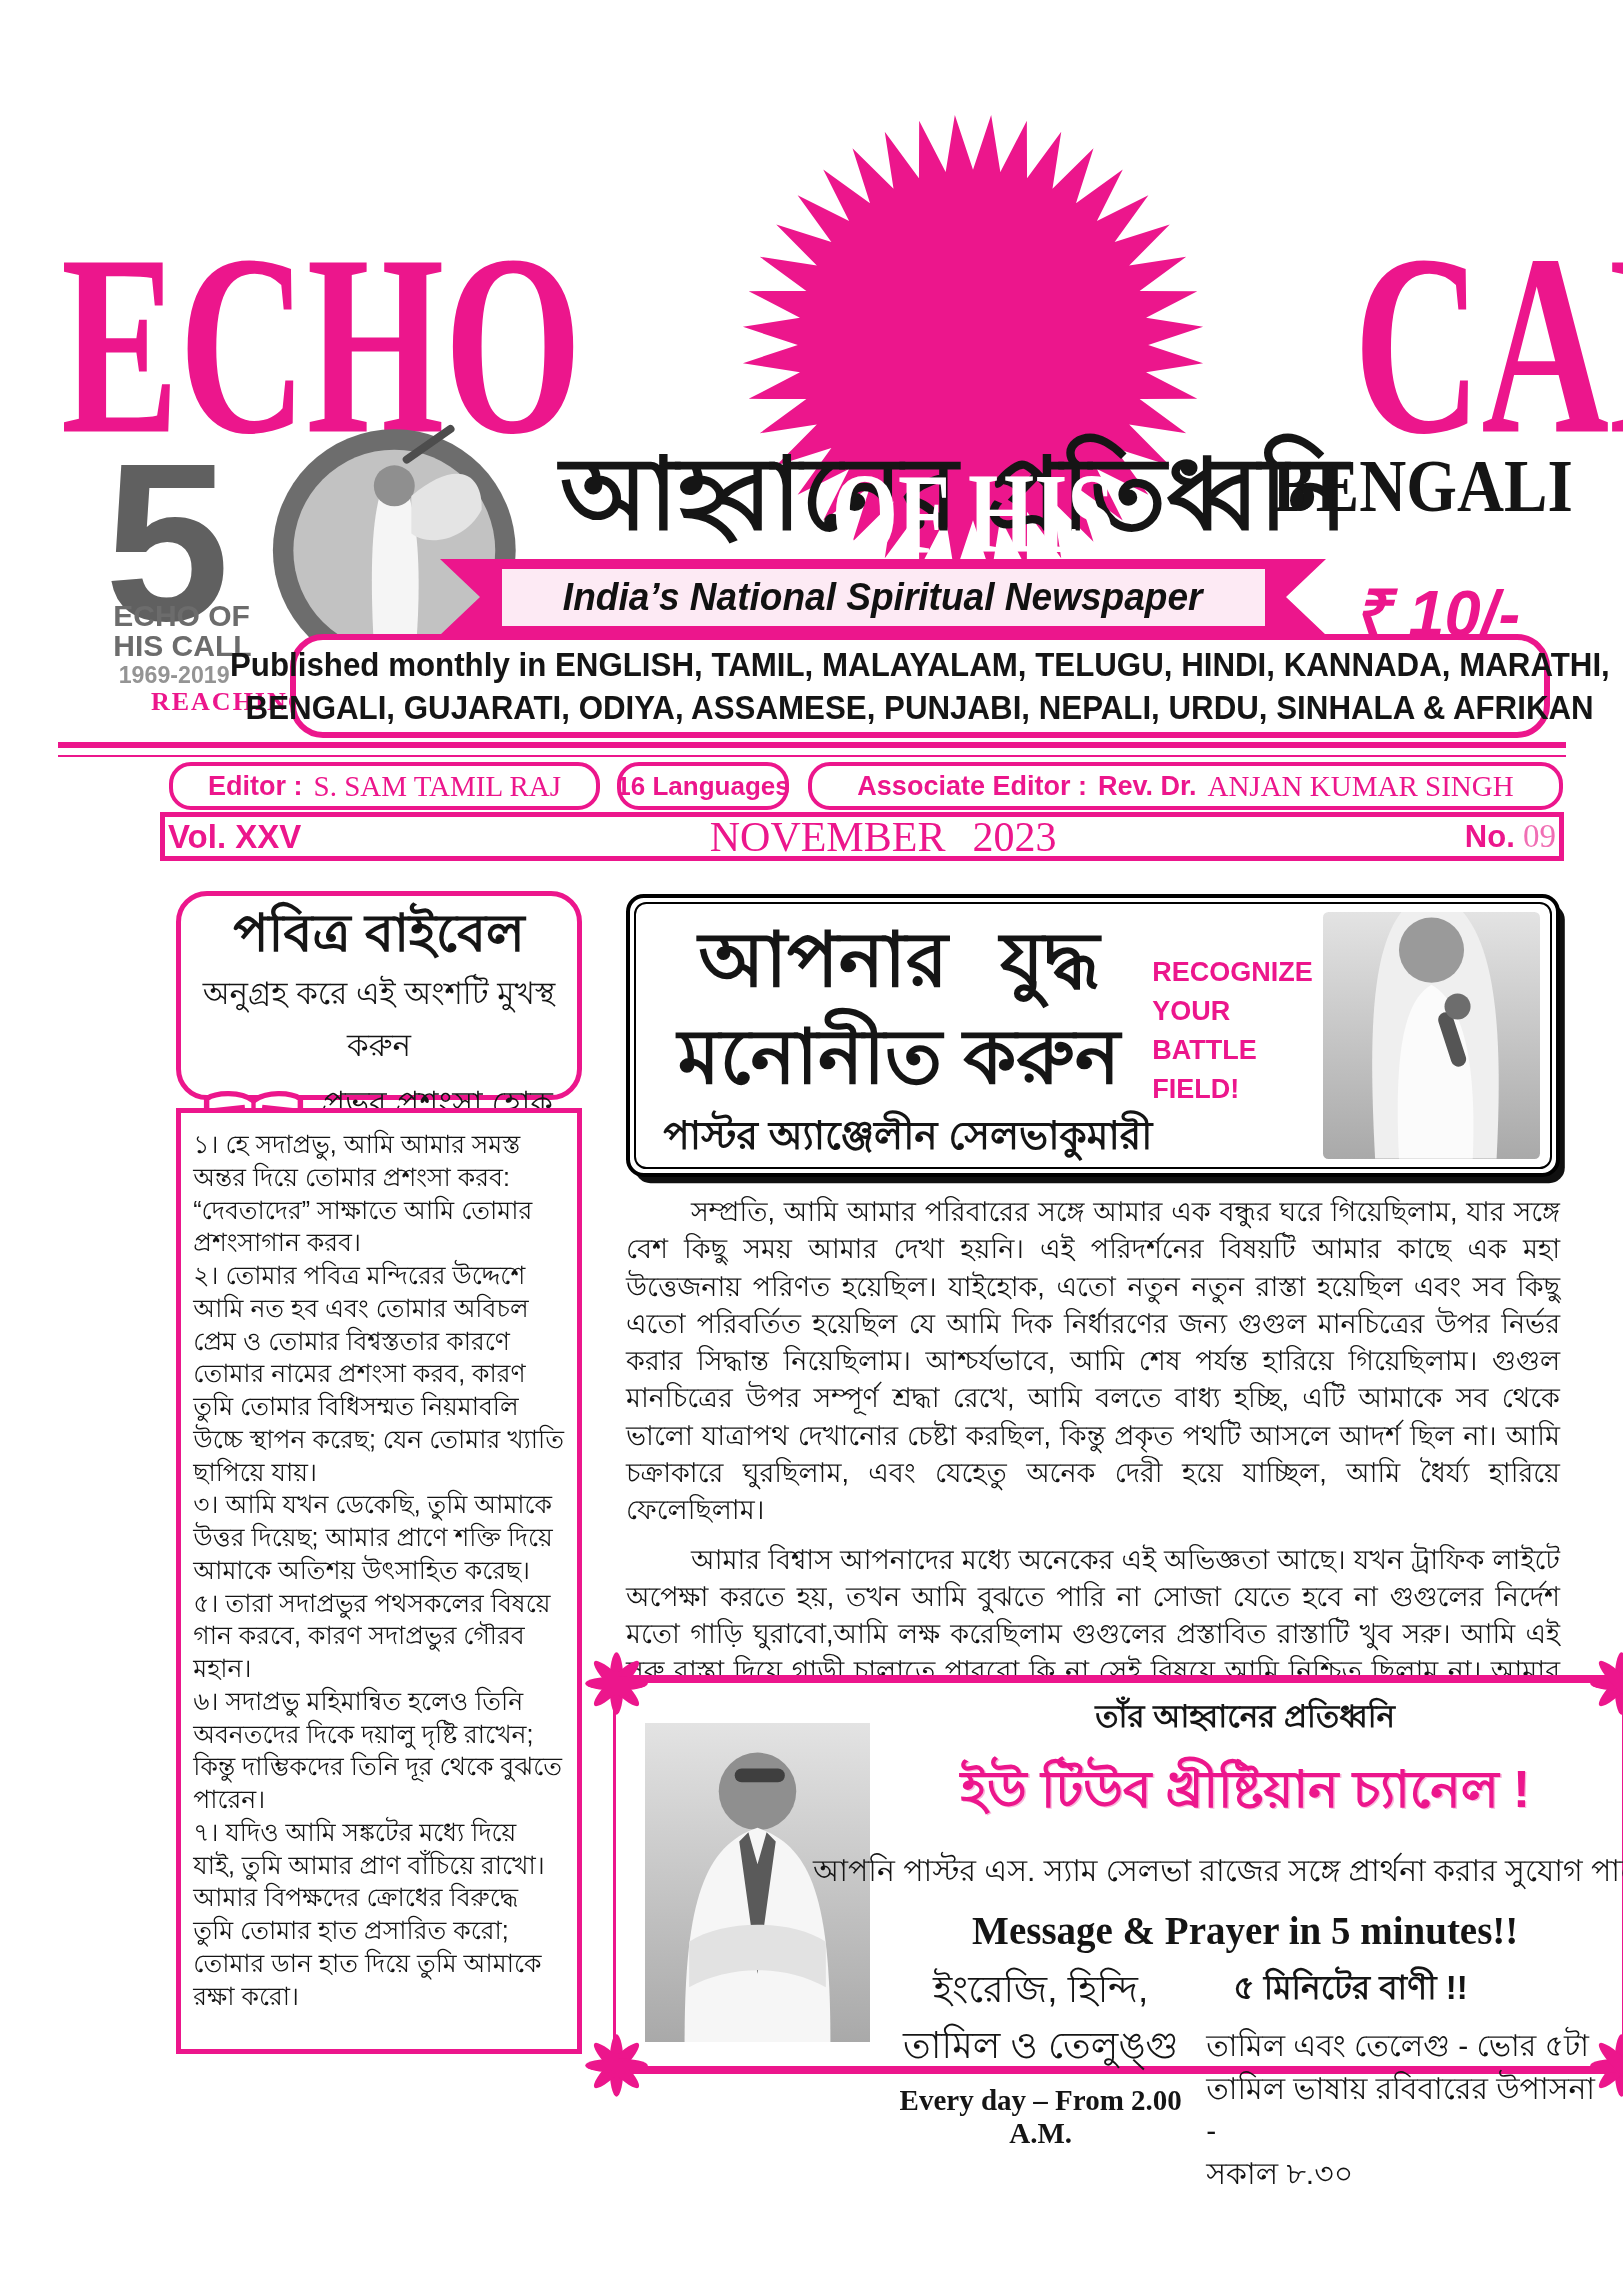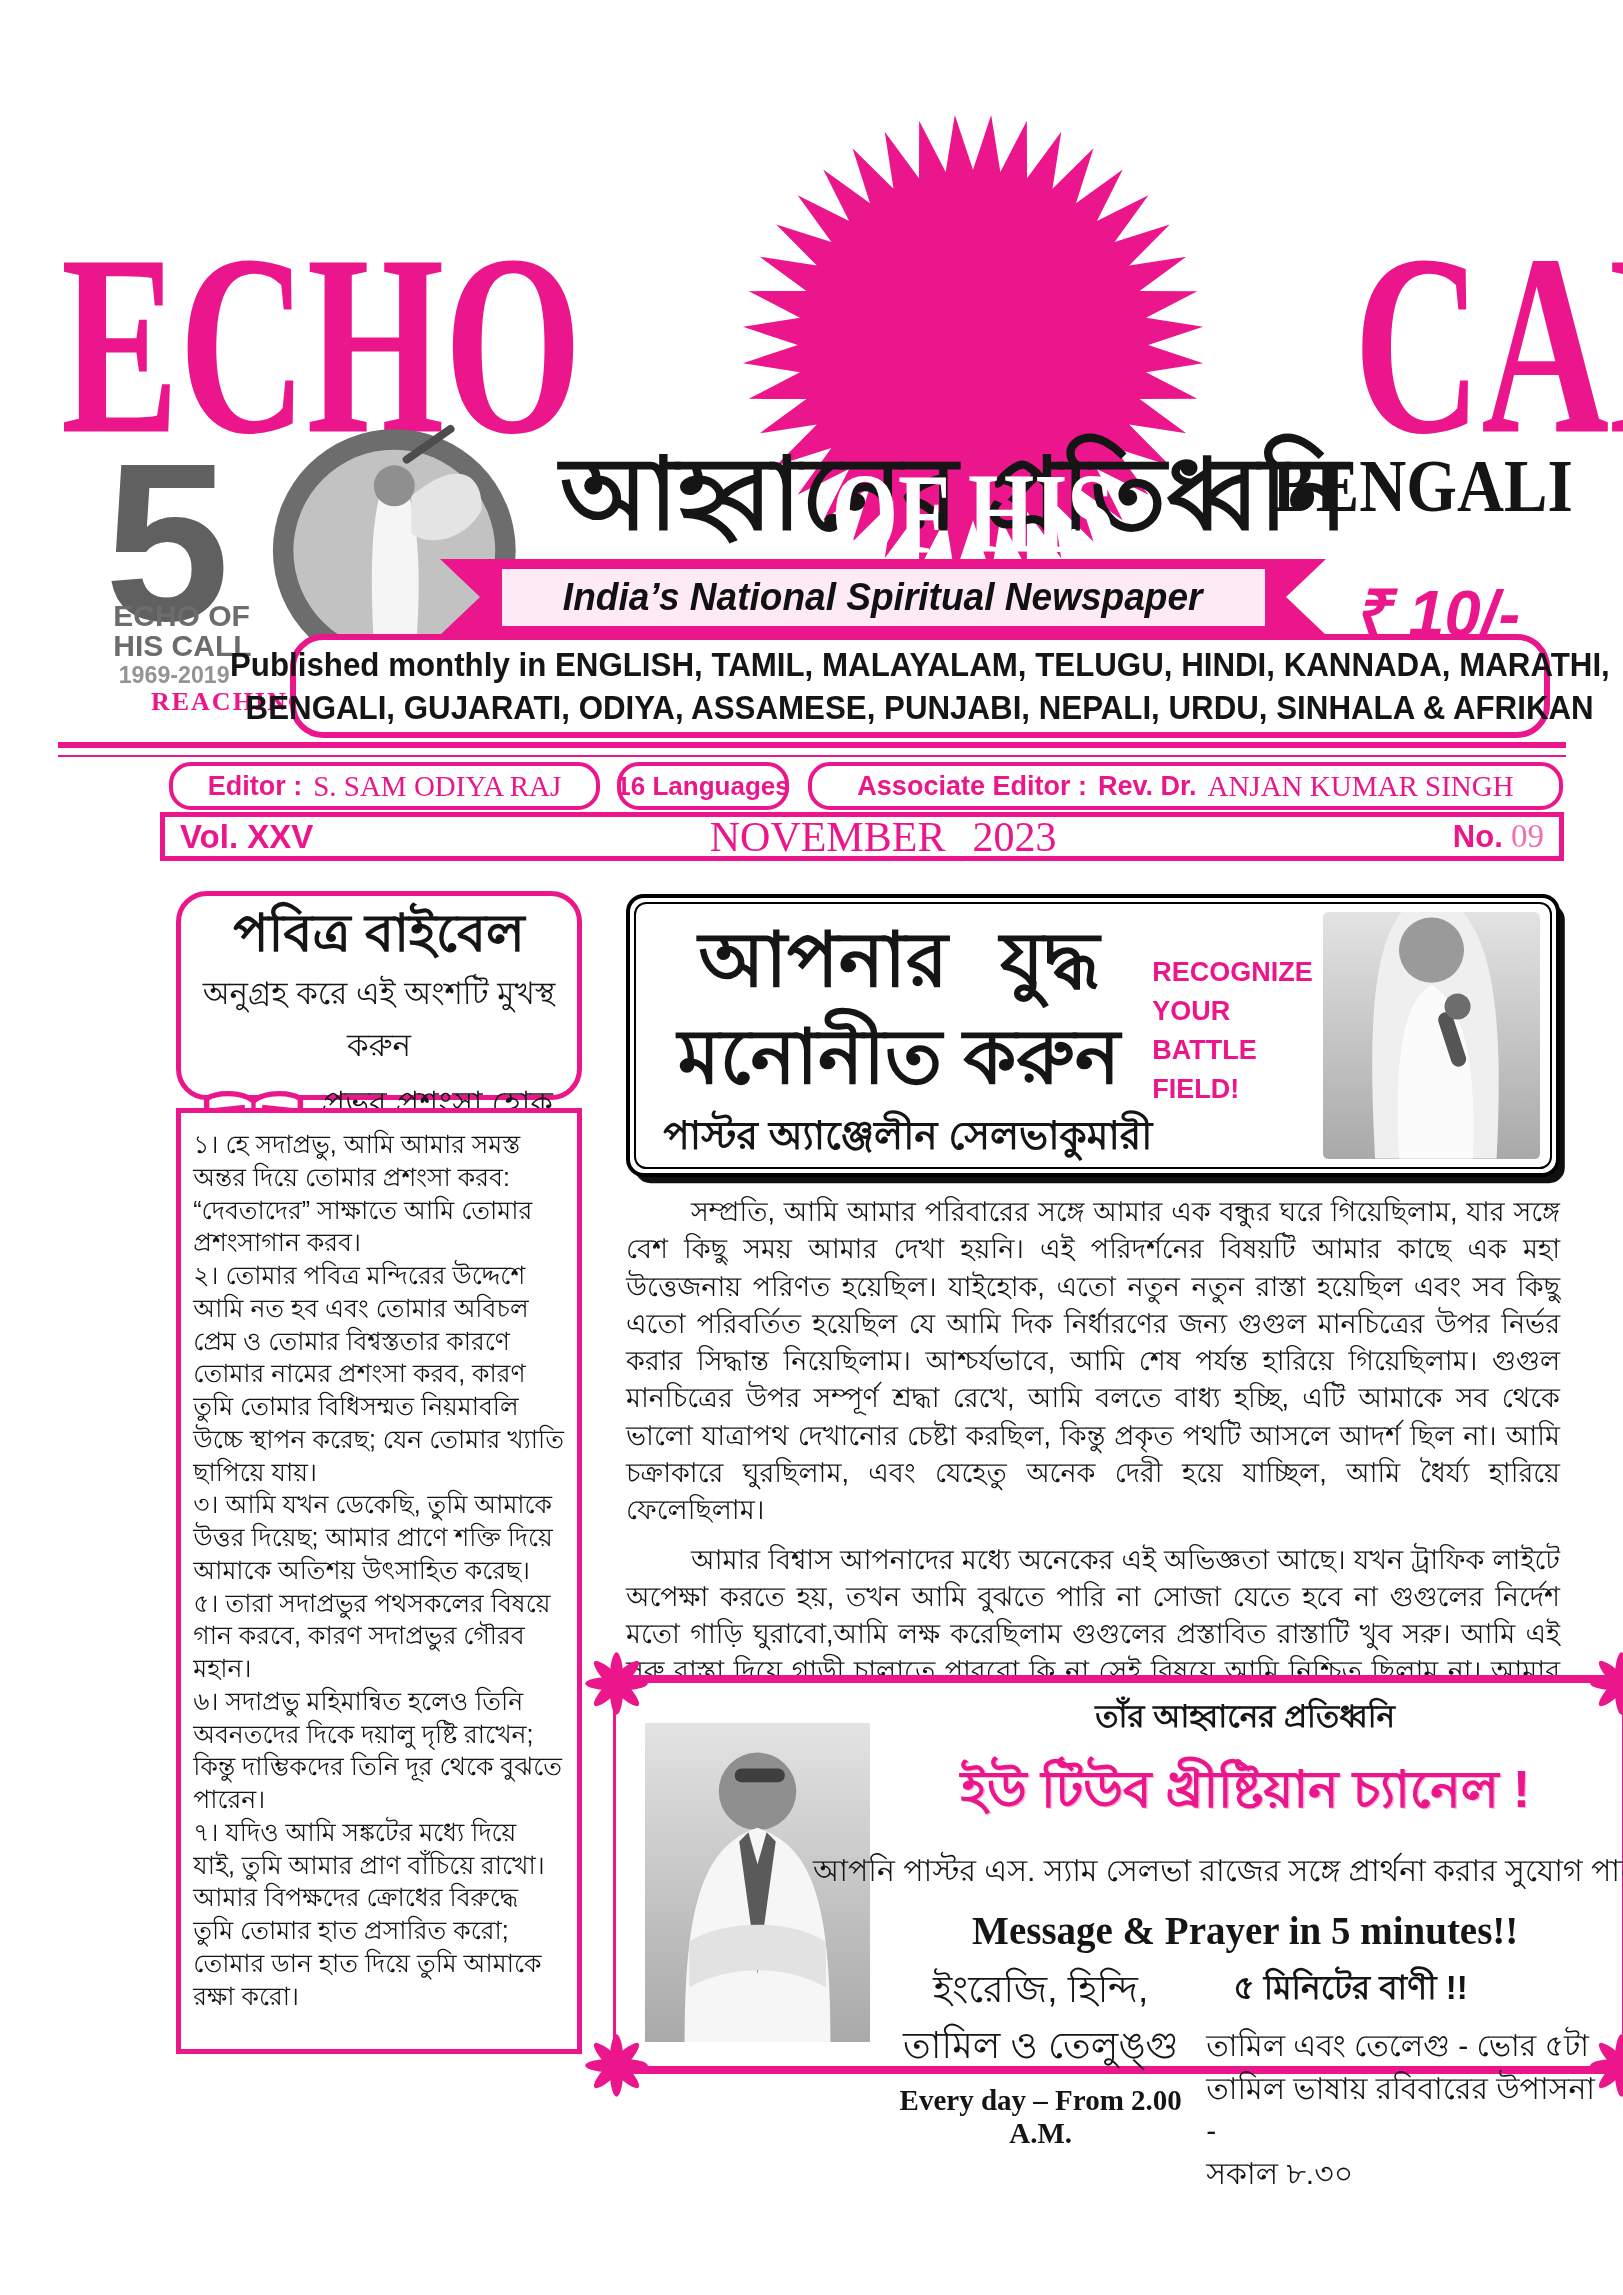--- a/index.html
+++ b/index.html
@@ -195,7 +195,7 @@
 
   <div id="ed1" class="ed-box">
     <span class="ed-label">Editor :</span>
-    <span class="ed-name">S. SAM ODIYA RAJ</span>
+    <span class="ed-name">S. SAM TAMIL RAJ</span>
   </div>
   <div id="ed2" class="ed-box">
     <span class="ed-badge">16 Languages</span>

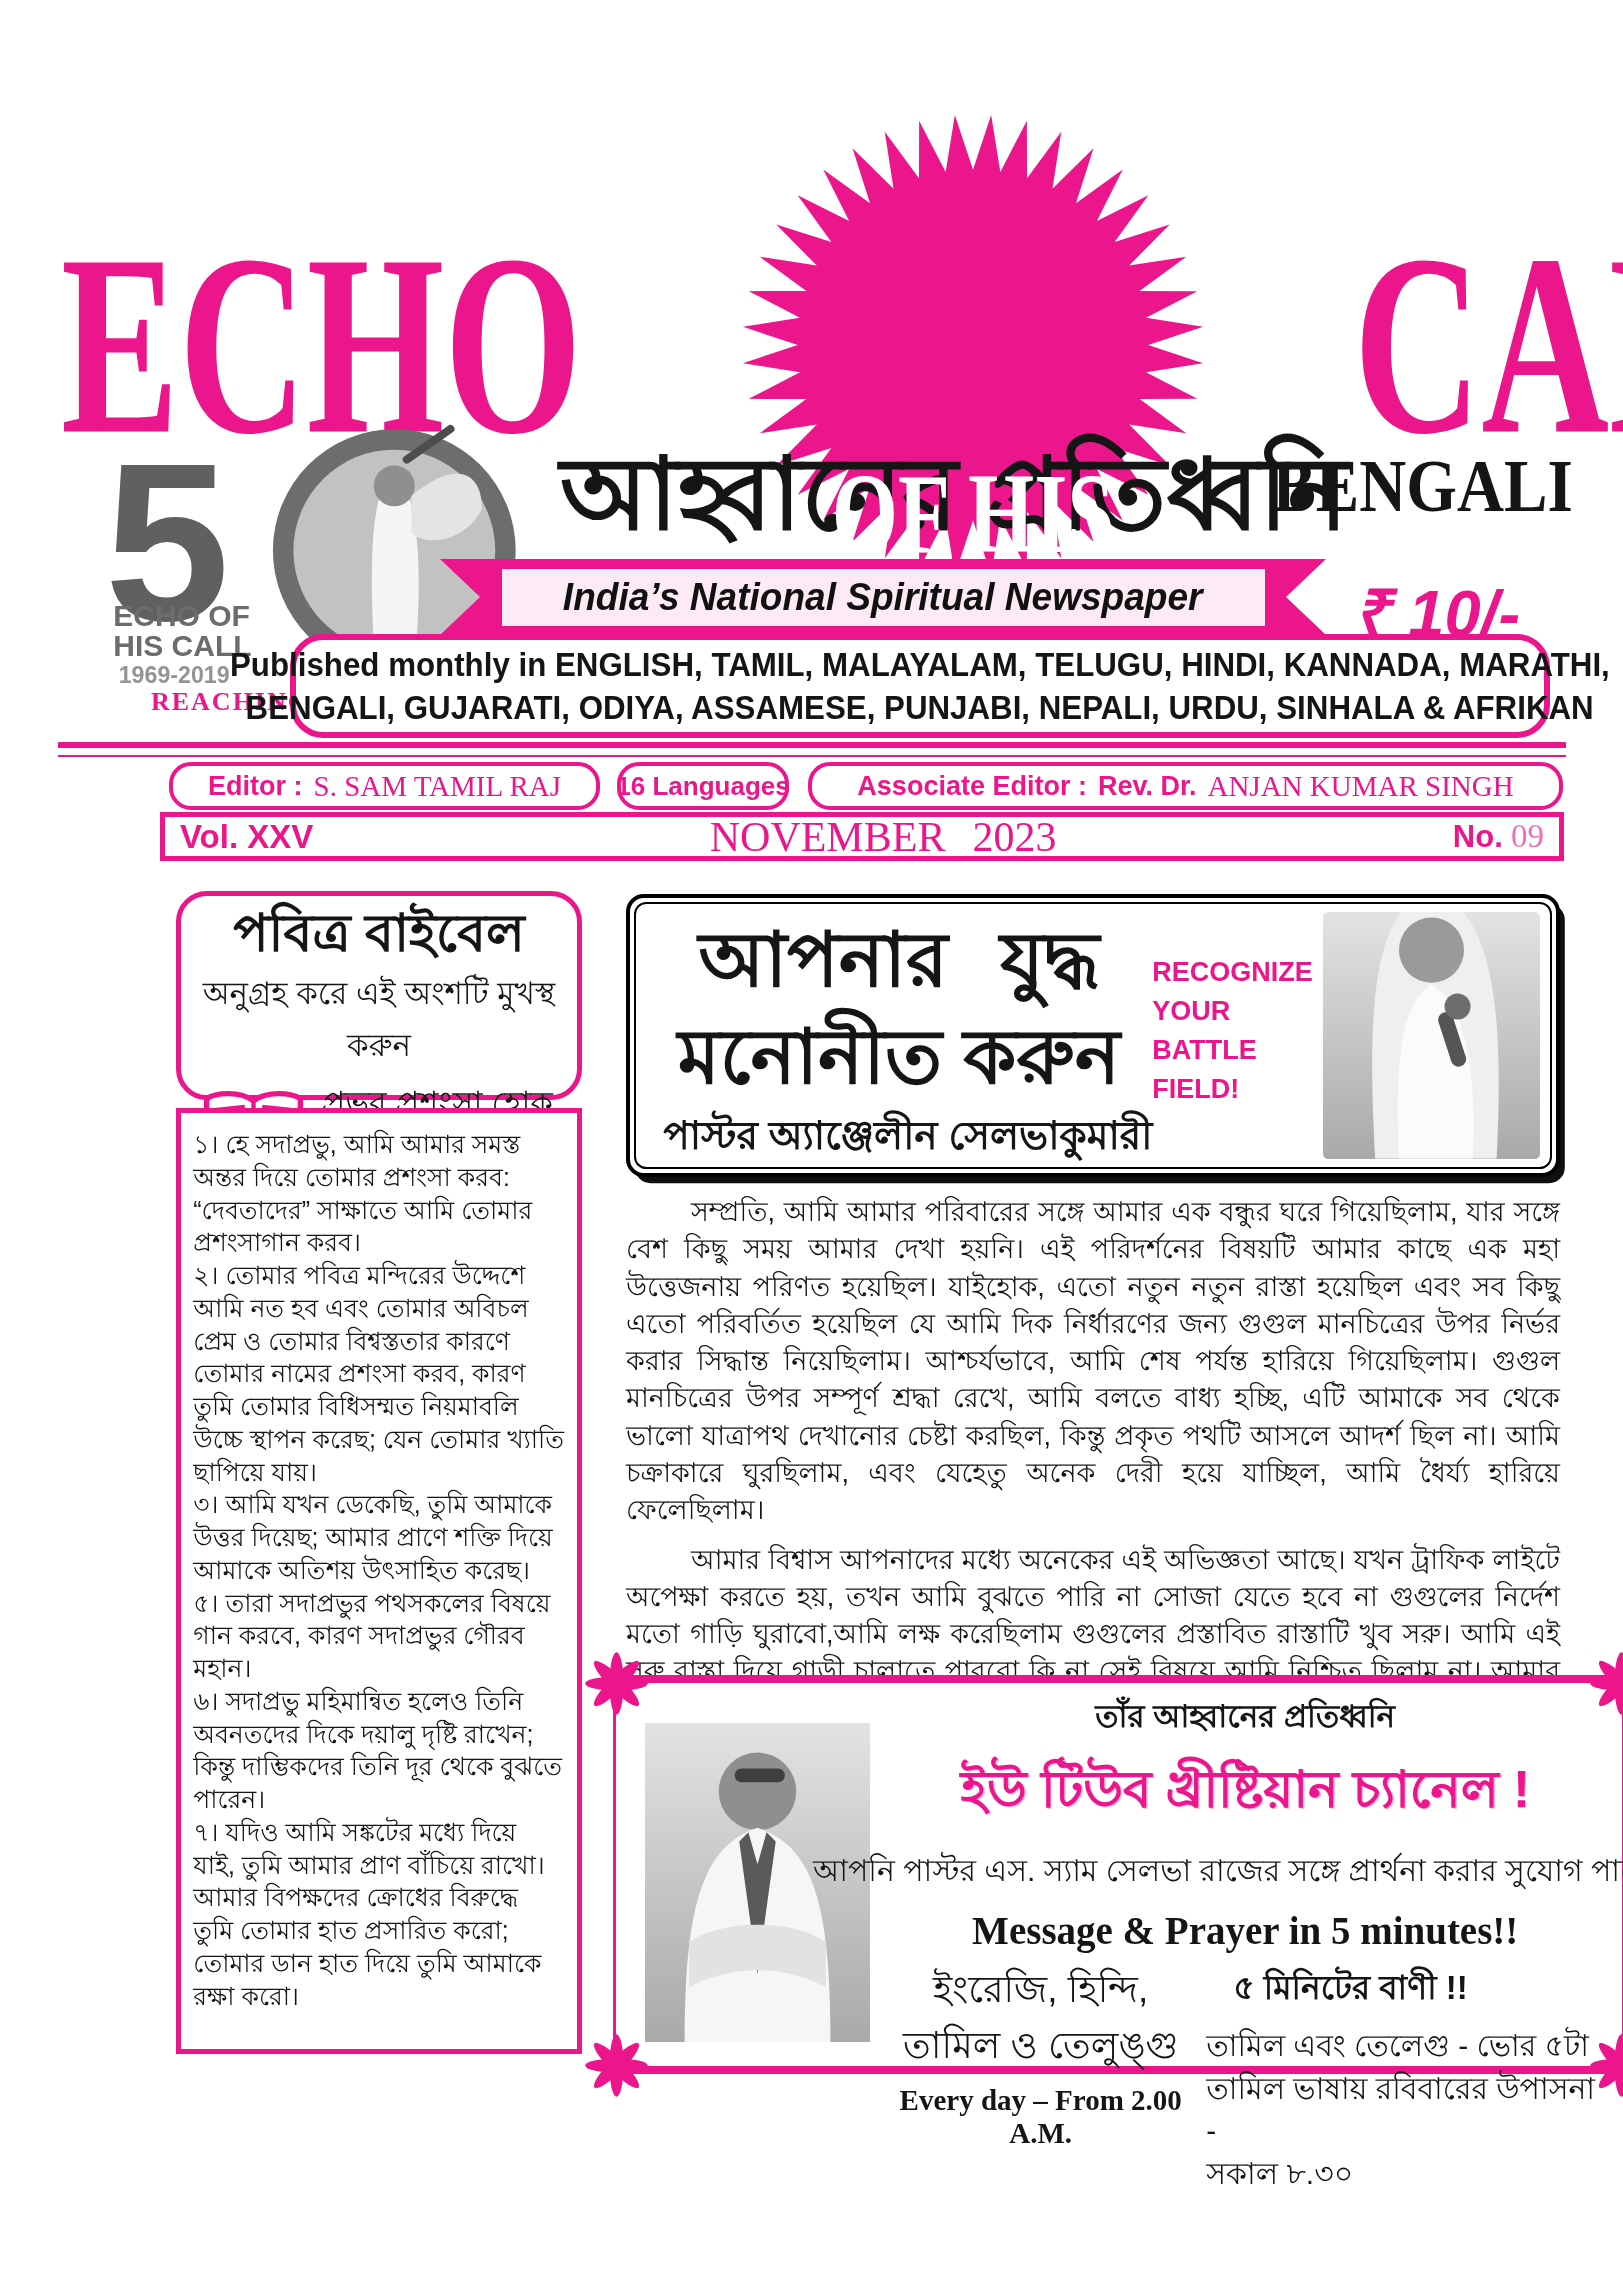--- a/index.html
+++ b/index.html
@@ -71,7 +71,7 @@
 
   
   #volbar{left:160px;top:812px;width:1404px;height:49px;border:5.5px solid var(--pink);
-    display:flex;align-items:center;justify-content:space-between;padding:0 15px;
+    display:flex;align-items:center;justify-content:space-between;padding:0 3px;
     color:var(--pink);background:#fff;}
   #vol{font-weight:bold;font-size:33px;}
   #month-wrap{font-family:"Liberation Serif",serif;font-size:42px;display:flex;gap:27px;}

